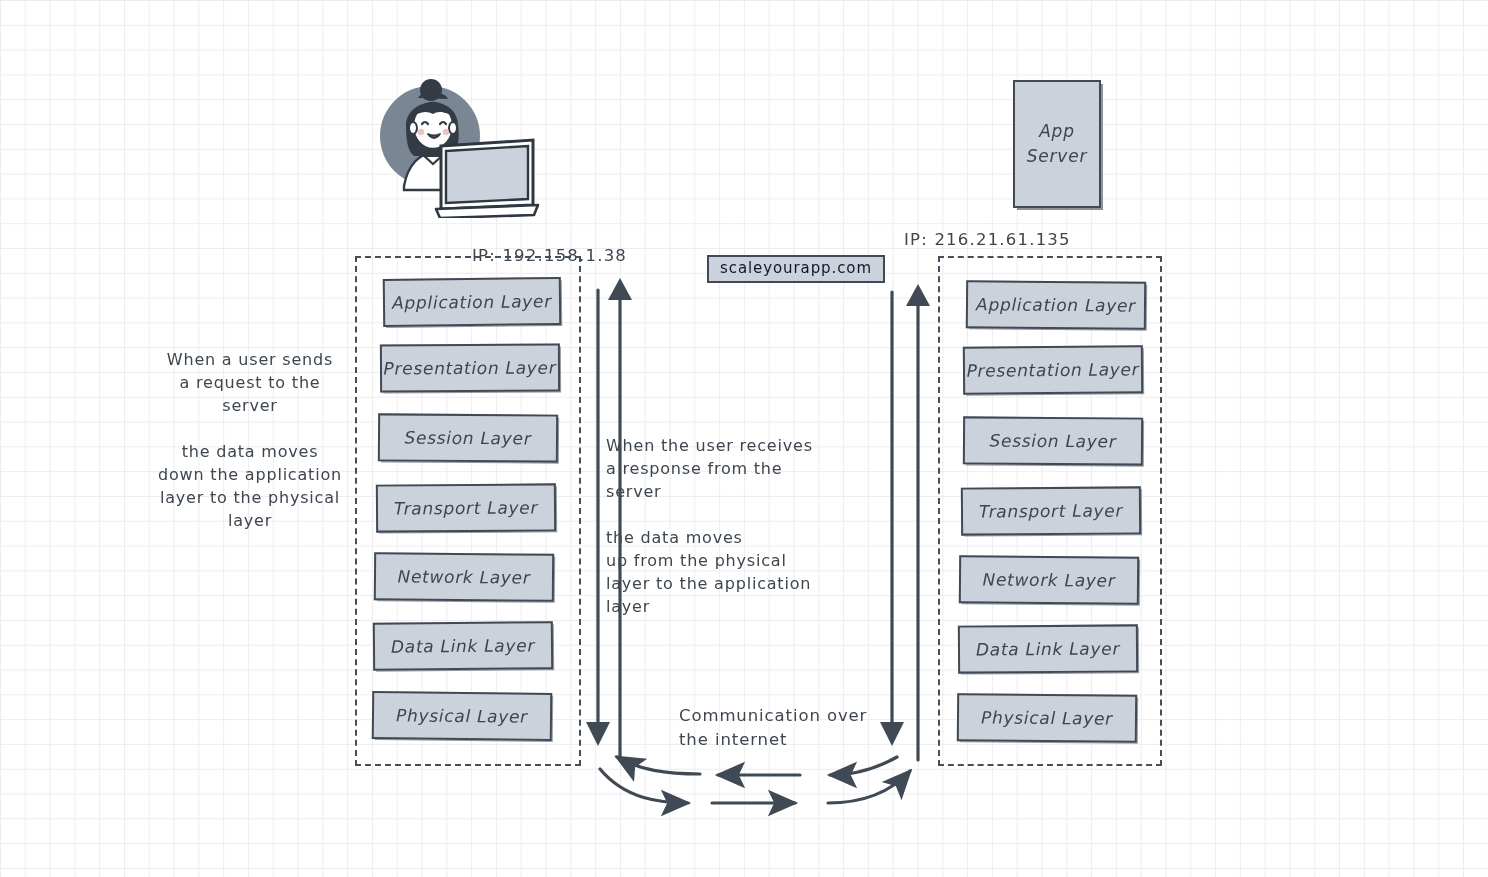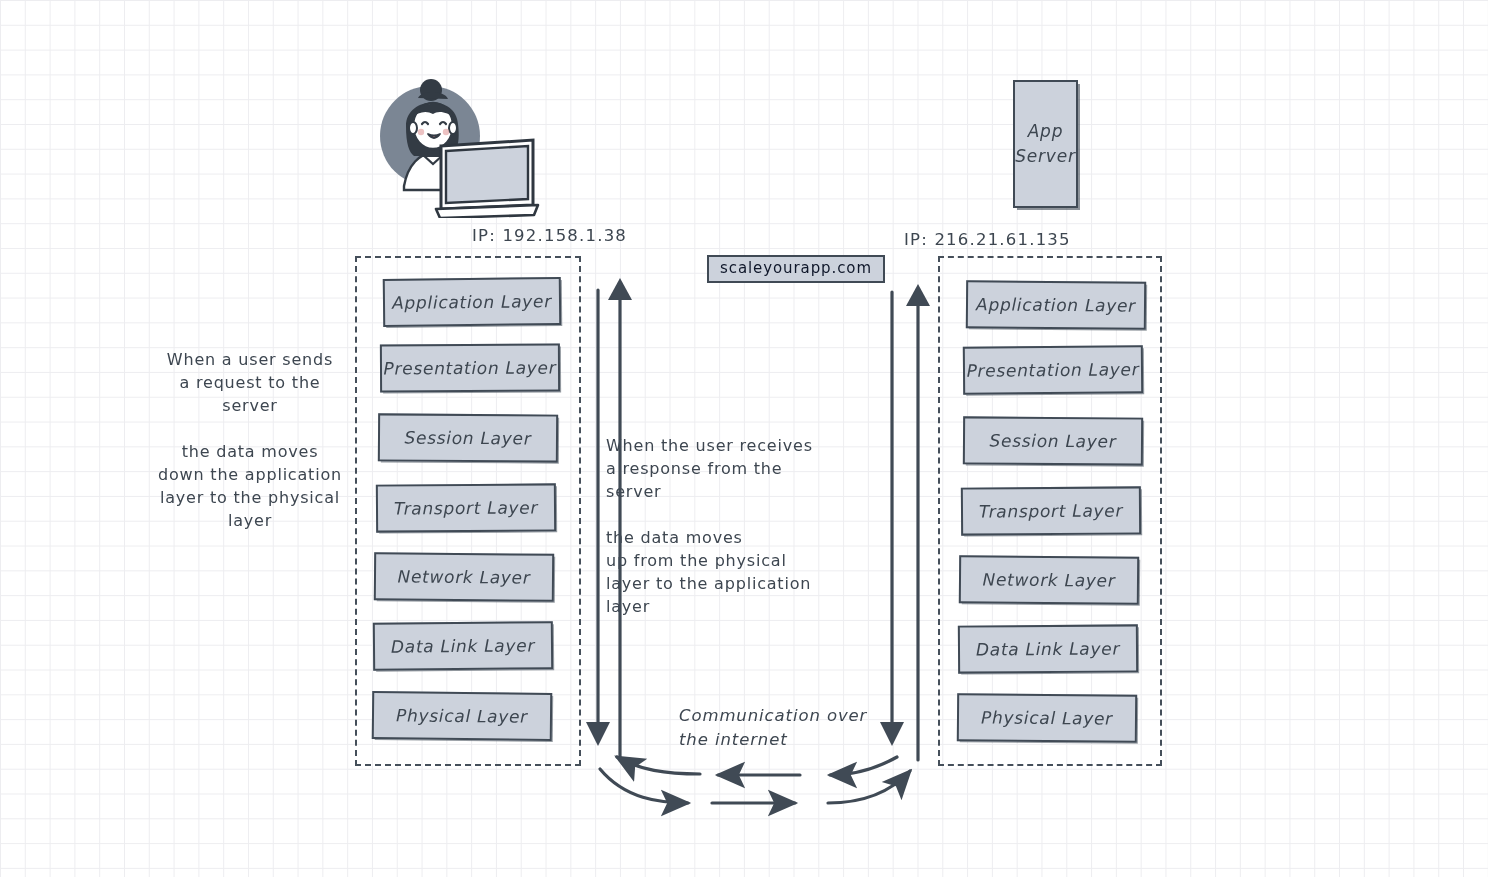--- a/index.html
+++ b/index.html
@@ -161,7 +161,7 @@
 
   <div class="ip-label hand" style="left:472px;top:224px;text-align:center;">IP: 192.158.1.38</div>
 
-  <div class="server-box" style="left:1013px;top:80px;width:65px;height:128px;">
+  <div class="server-box" style="left:1013px;top:80px;width:88px;height:128px;">
     <span>App
 Server</span>
   </div>

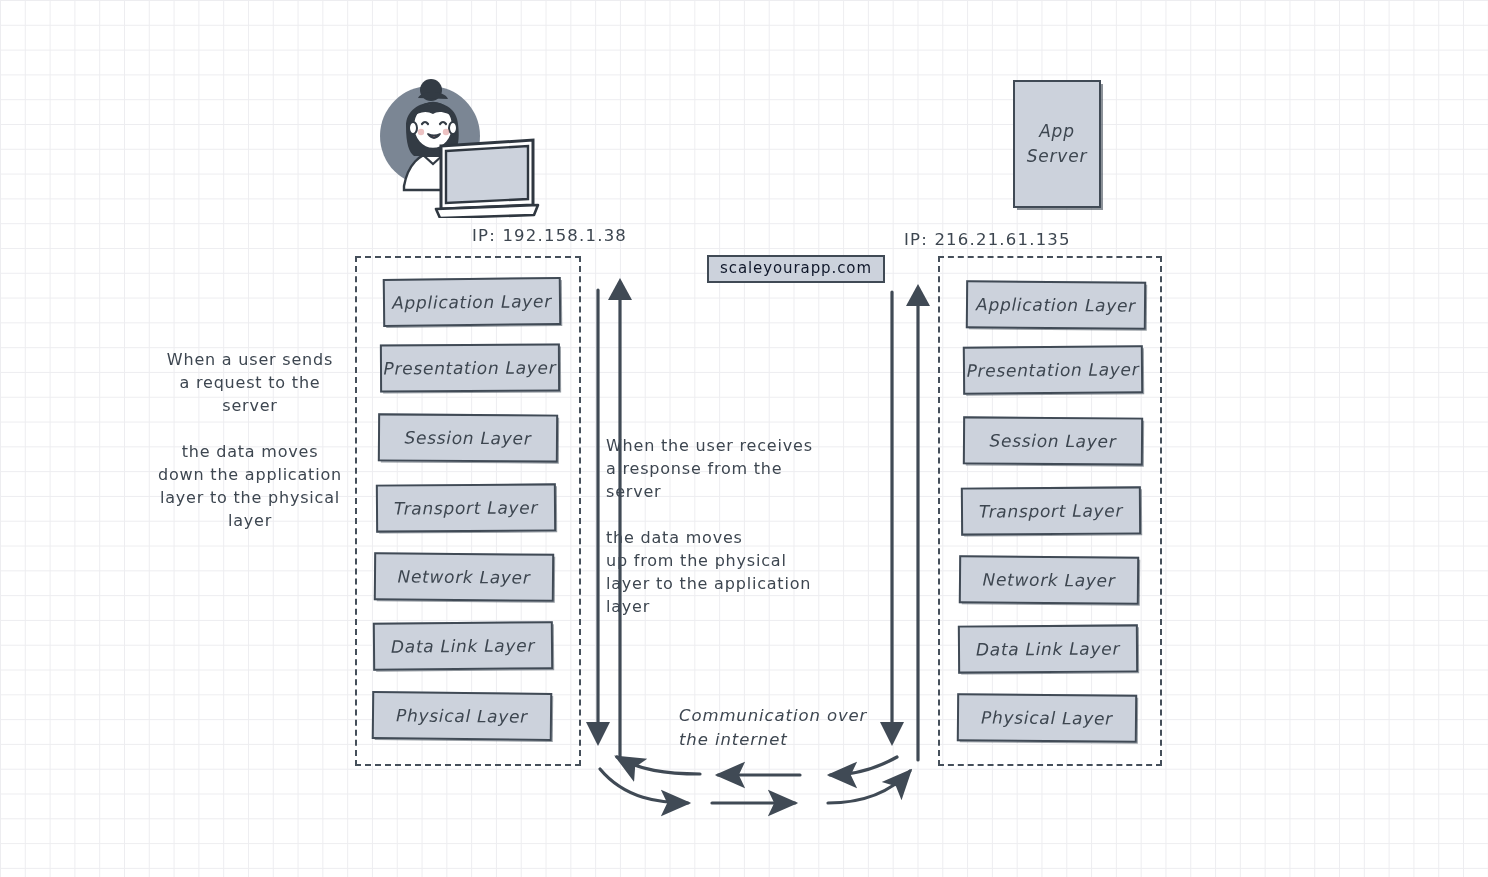--- a/index.html
+++ b/index.html
@@ -159,7 +159,7 @@
     </svg>
   </div>
 
-  <div class="ip-label hand" style="left:472px;top:224px;text-align:center;">IP: 192.158.1.38</div>
+  <div class="ip-label hand" style="left:472px;top:244px;text-align:center;">IP: 192.158.1.38</div>
 
   <div class="server-box" style="left:1013px;top:80px;width:88px;height:128px;">
     <span>App

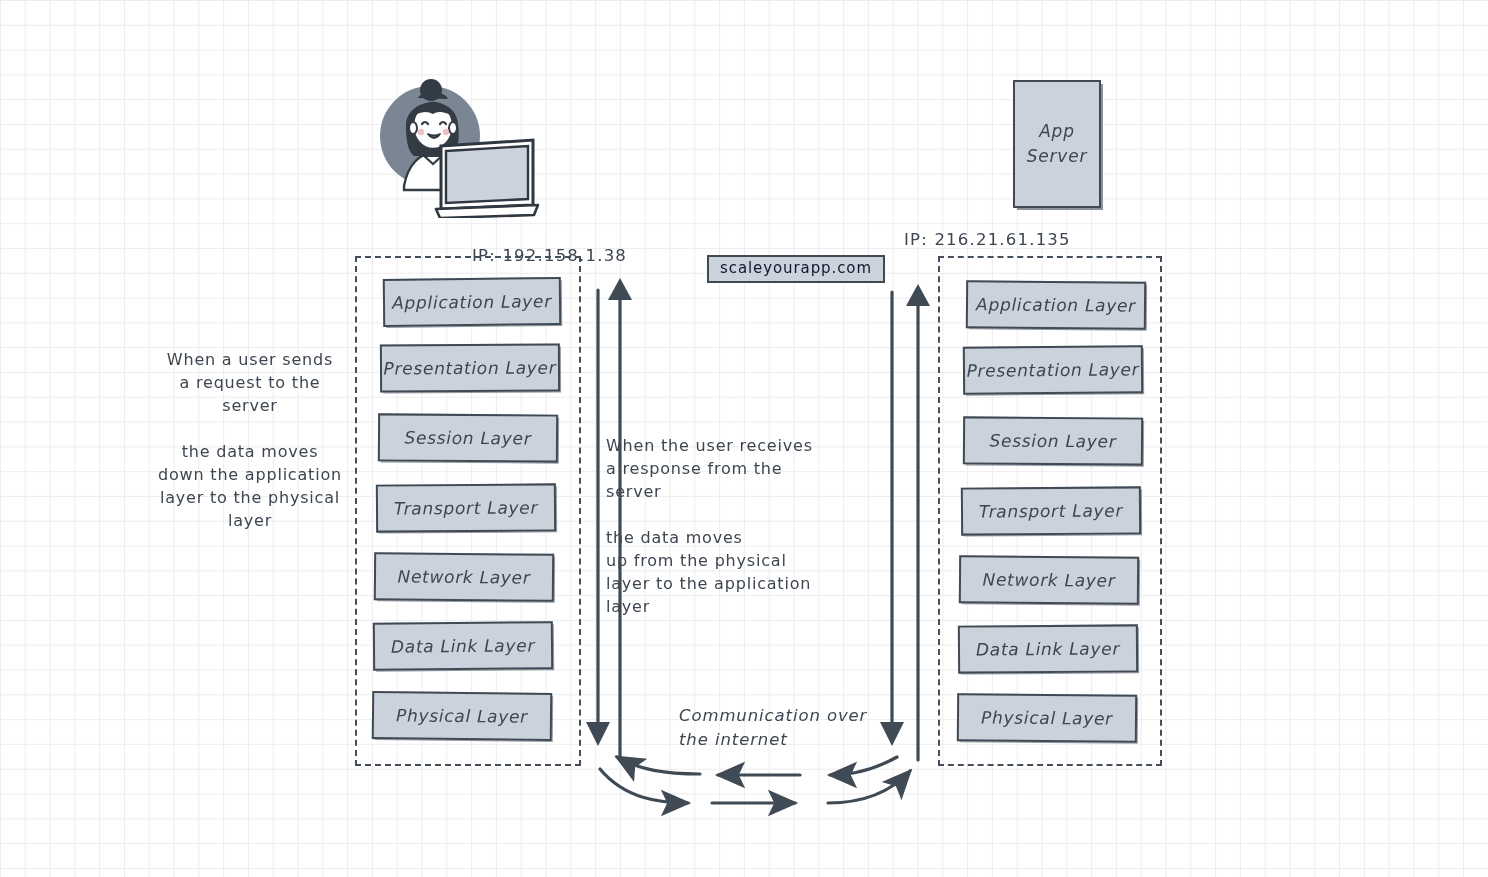--- a/index.html
+++ b/index.html
@@ -235,7 +235,7 @@
 layer to the application
 layer</div>
 
-  <div class="caption hand" style="left:679px;top:704px;width:200px;font-style:italic;">Communication over
+  <div class="caption hand" style="left:679px;top:704px;width:200px;">Communication over
 the internet</div>
 
 

